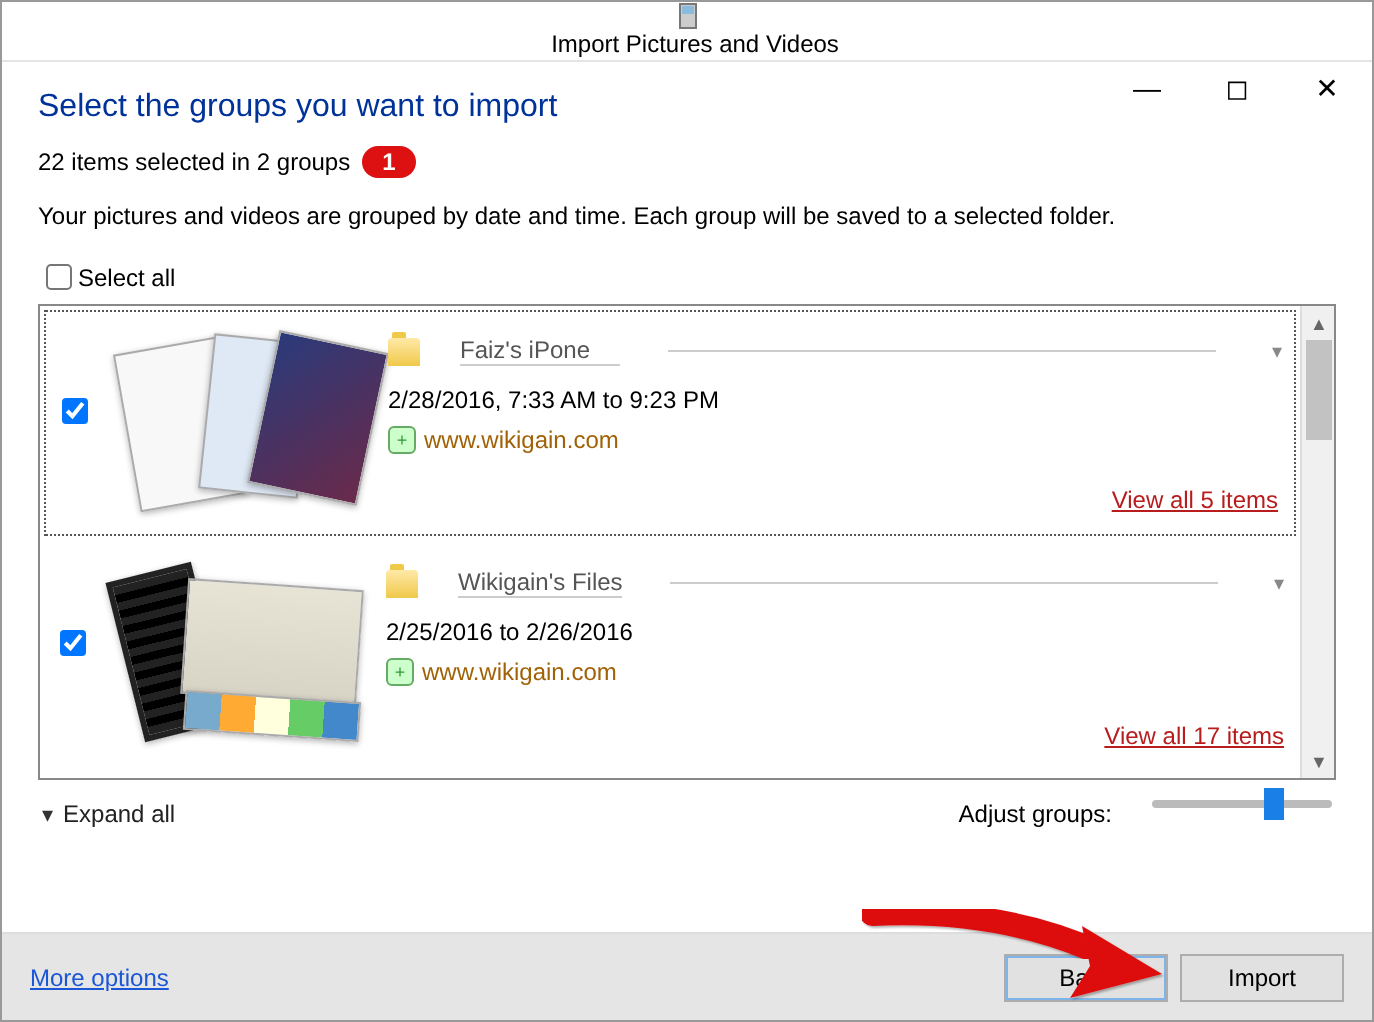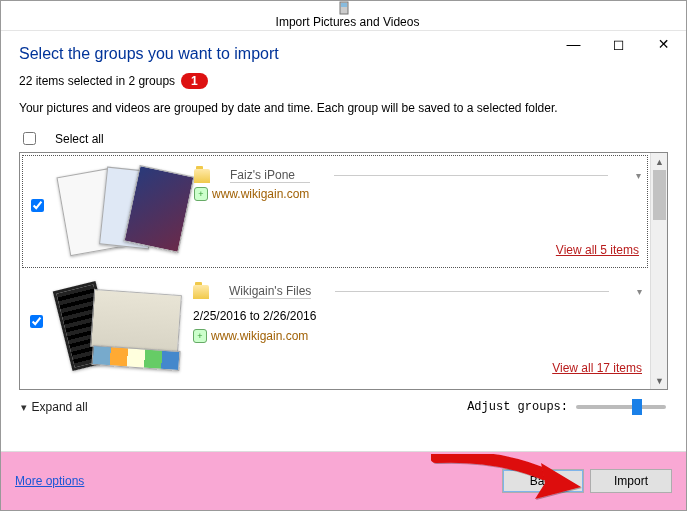--- a/index.html
+++ b/index.html
@@ -45,7 +45,7 @@
     font-weight:bold; font-size:12px; display:inline-block;
   }
   .desc { margin: 0 0 14px 0; }
-  .select-all { display:flex; align-items:center; gap:16px; margin-bottom:4px;}
+  .select-all { display:flex; align-items:center; gap:0; margin-bottom:4px;}
   .select-all input { width:13px; height:13px; }
   
   .list-panel {

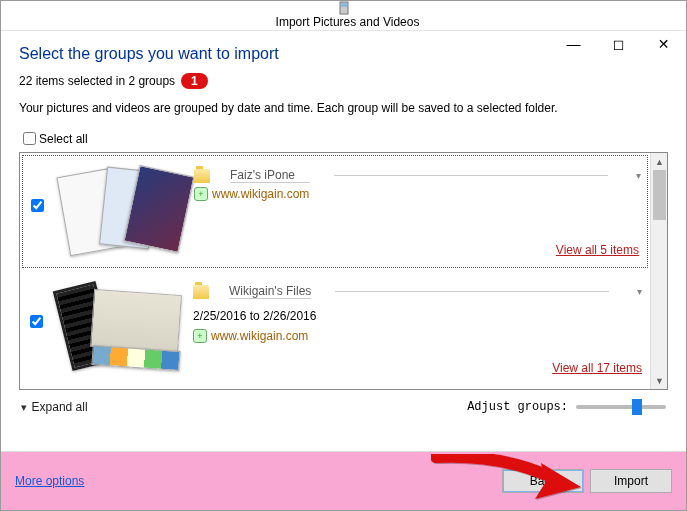--- a/index.html
+++ b/index.html
@@ -176,6 +176,7 @@
             <span class="name-underline"></span>
             <span class="expand-ic">▾</span>
           </div>
+          <div class="group-date">2/28/2016, 7:33 AM to 9:23 PM</div>
           <div class="group-tag-row">
             <span class="tag-ic">+</span>
             <span class="tag-text">www.wikigain.com</span>

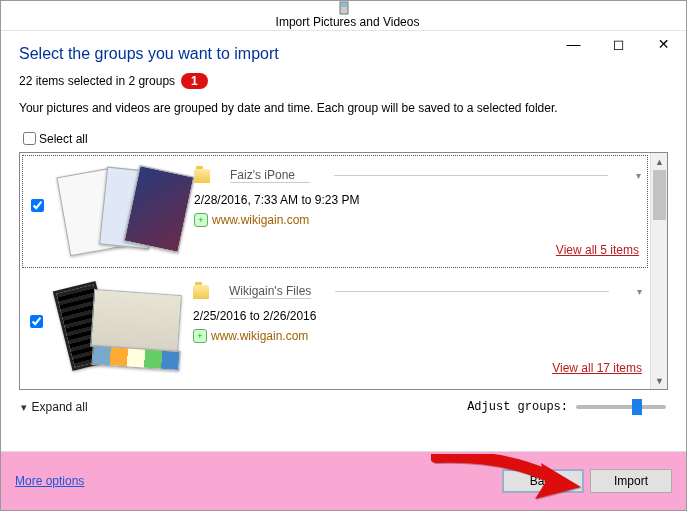--- a/index.html
+++ b/index.html
@@ -109,7 +109,7 @@
   .below-row{display:flex;align-items:center;margin-top:10px;padding:0 2px;}
   .expand-all{color:#222;display:flex;align-items:center;gap:5px;}
   .chev{font-size:11px;color:#333;}
-  .adjust-wrap{margin-left:auto;display:flex;align-items:center;gap:8px;font-family:Liberation Mono, monospace;}
+  .adjust-wrap{margin-left:auto;display:flex;gap:20px;}
   .slider-track{width:90px;height:4px;background:#bbb;position:relative;border-radius:2px;}
   .slider-thumb{position:absolute;top:-6px;left:56px;width:10px;height:16px;background:#1a80e8;}
   

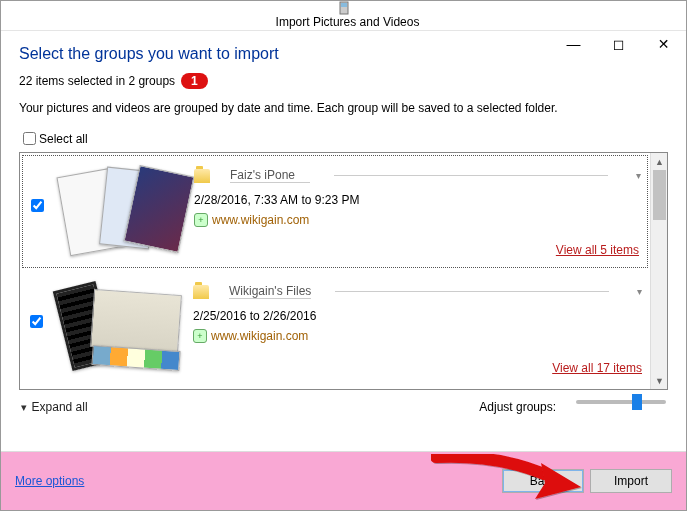--- a/index.html
+++ b/index.html
@@ -114,8 +114,8 @@
   .slider-thumb{position:absolute;top:-6px;left:56px;width:10px;height:16px;background:#1a80e8;}
   
   .footer{
-    position:absolute;left:0;right:0;bottom:0;height:59px;
-    background:#f9a8d4;border-top:1px solid #ddd;
+    position:absolute;left:0;right:0;bottom:0;height:44px;
+    background:#e5e5e5;border-top:1px solid #ddd;
     display:flex;align-items:center;padding:0 14px;
   }
   .more-link{color:#1a57d6;text-decoration:underline;}

